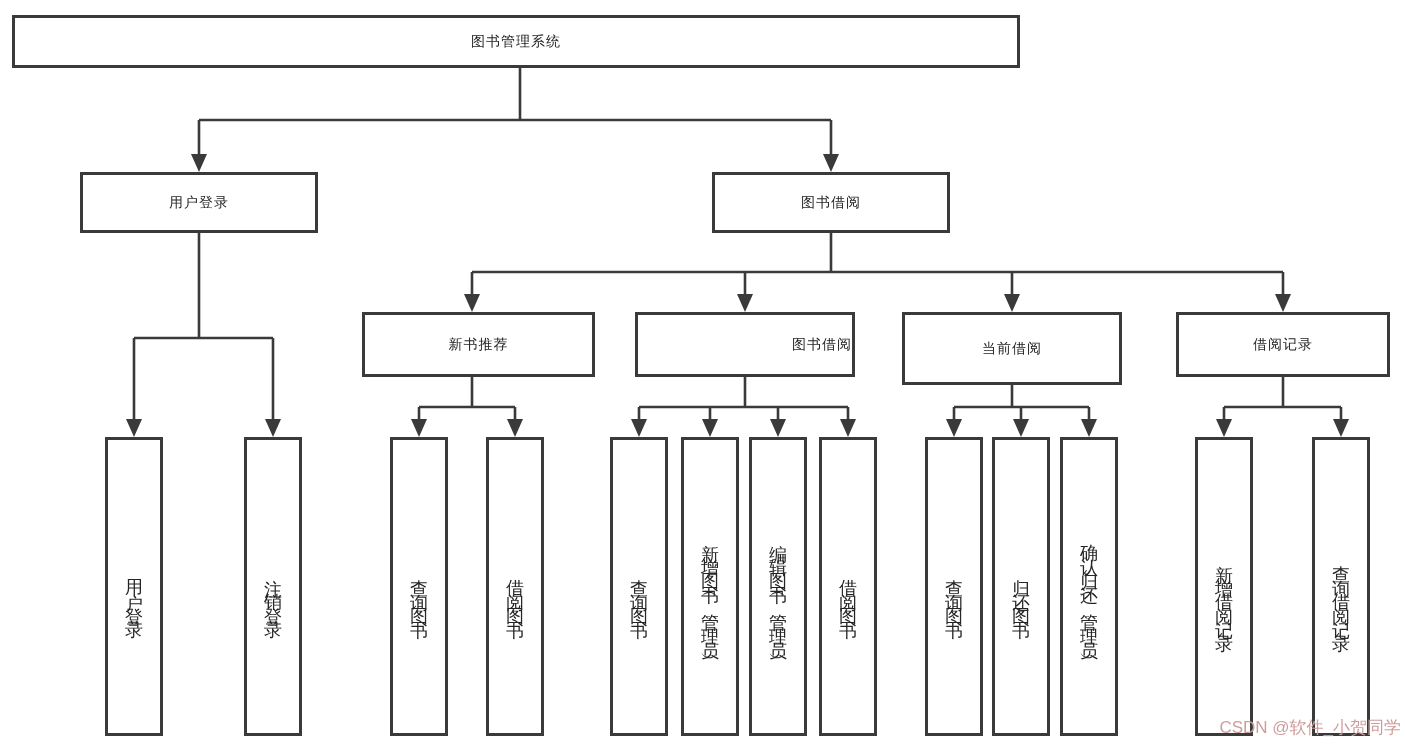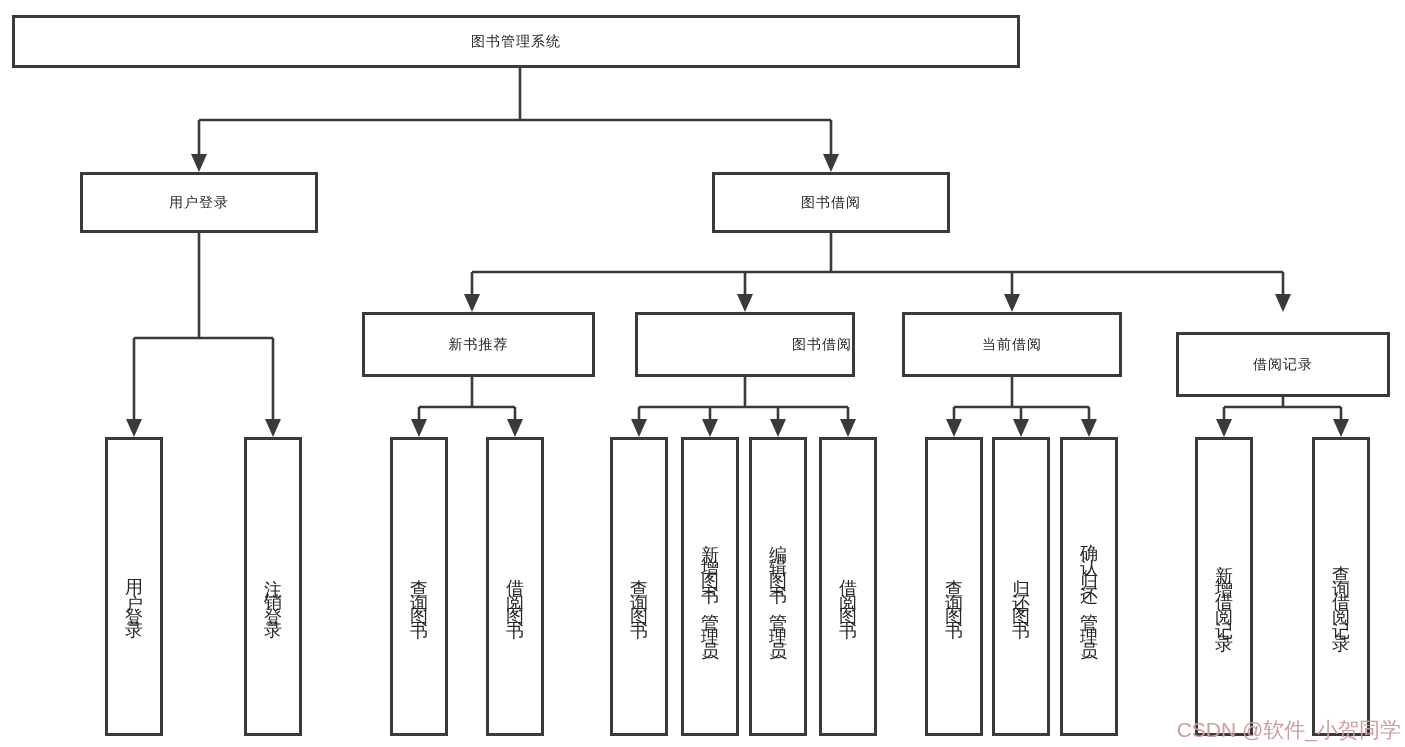--- a/index.html
+++ b/index.html
@@ -102,7 +102,7 @@
   <div class="box" style="left:635px;top:312px;width:220px;height:65px;justify-content:flex-end;">
     <span class="h-label">图书借阅</span>
   </div>
-  <div class="box" style="left:902px;top:312px;width:220px;height:65px;">
+  <div class="box" style="left:902px;top:312px;width:220px;height:73px;">
     <span class="h-label">当前借阅</span>
   </div>
   <div class="box" style="left:1176px;top:312px;width:214px;height:65px;margin-top:20px;">

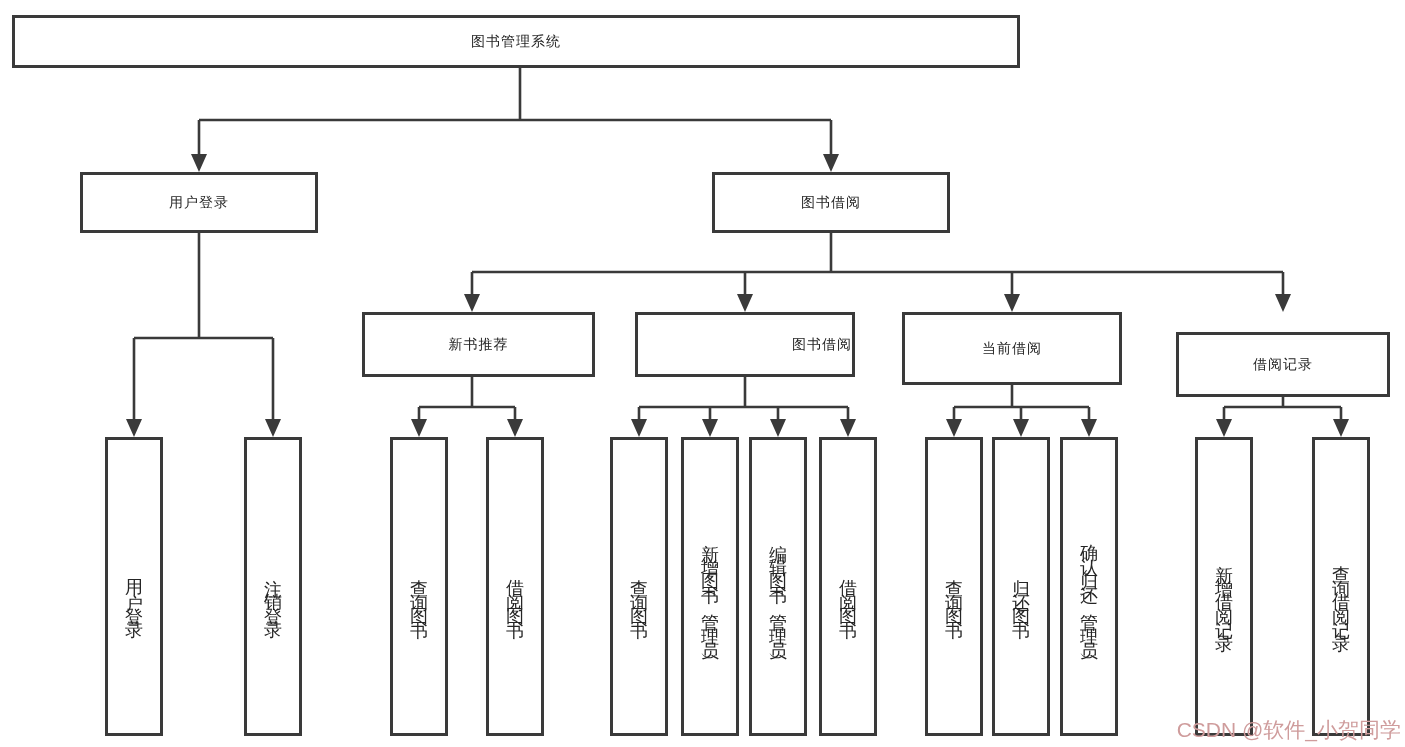--- a/index.html
+++ b/index.html
@@ -105,7 +105,7 @@
   <div class="box" style="left:902px;top:312px;width:220px;height:73px;">
     <span class="h-label">当前借阅</span>
   </div>
-  <div class="box" style="left:1176px;top:312px;width:214px;height:65px;margin-top:20px;">
+  <div class="box" style="left:1176px;top:312px;width:214px;height:65px;">
     <span class="h-label">借阅记录</span>
   </div>
 

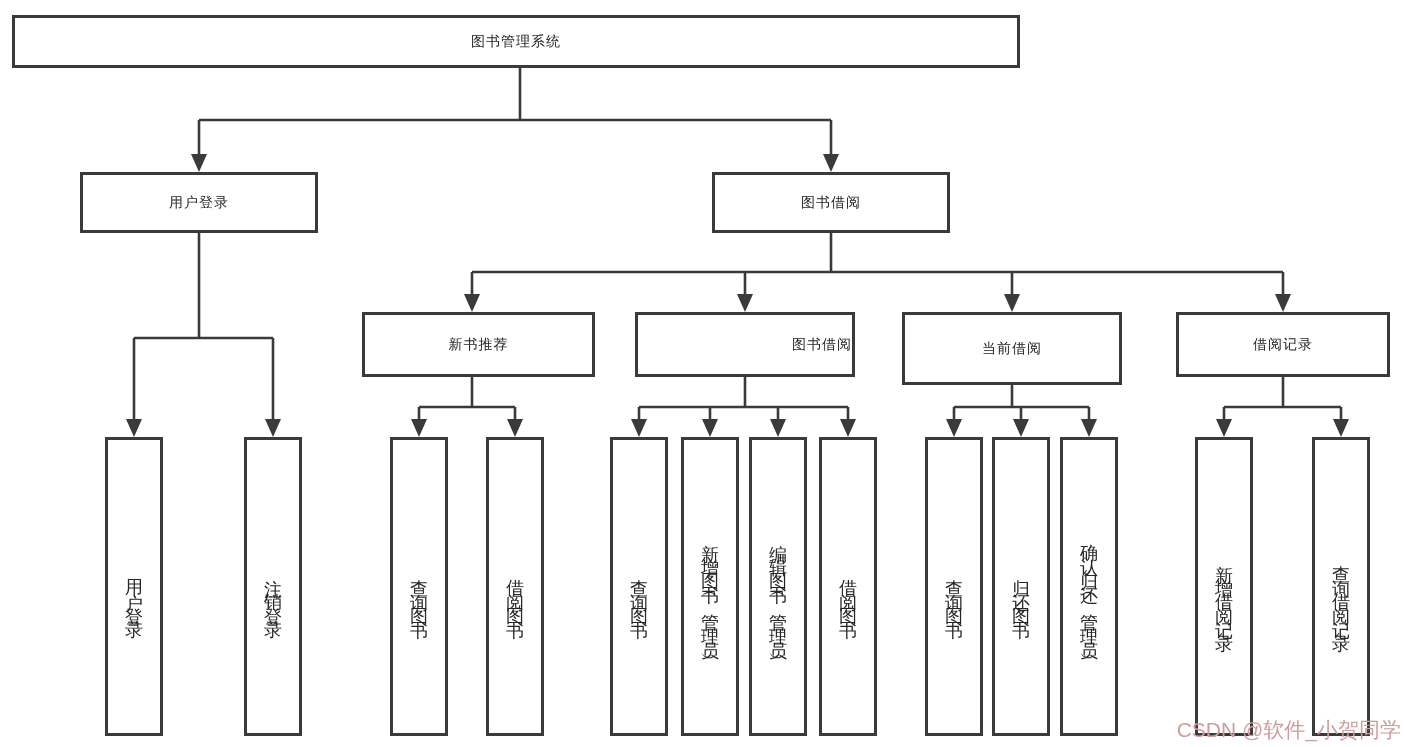--- a/index.html
+++ b/index.html
@@ -45,7 +45,7 @@
   .watermark{
     position:absolute;
     right:4px;top:716px;
-    font-size:21px;
+    font-size:17px;
     color:var(--c-watermark);
     z-index:3;
     white-space:nowrap;

